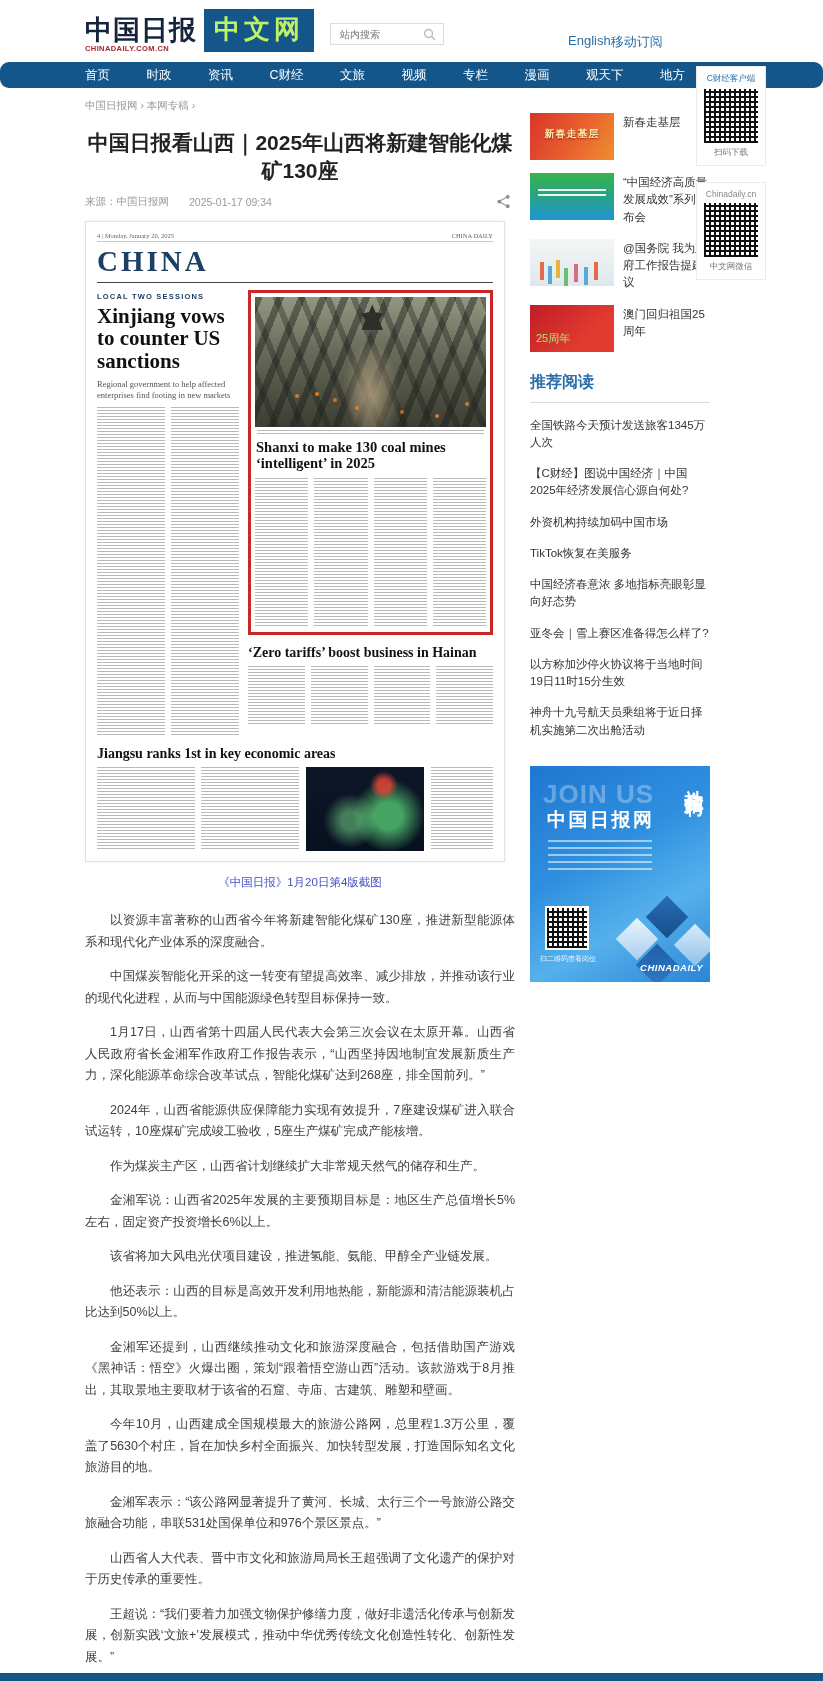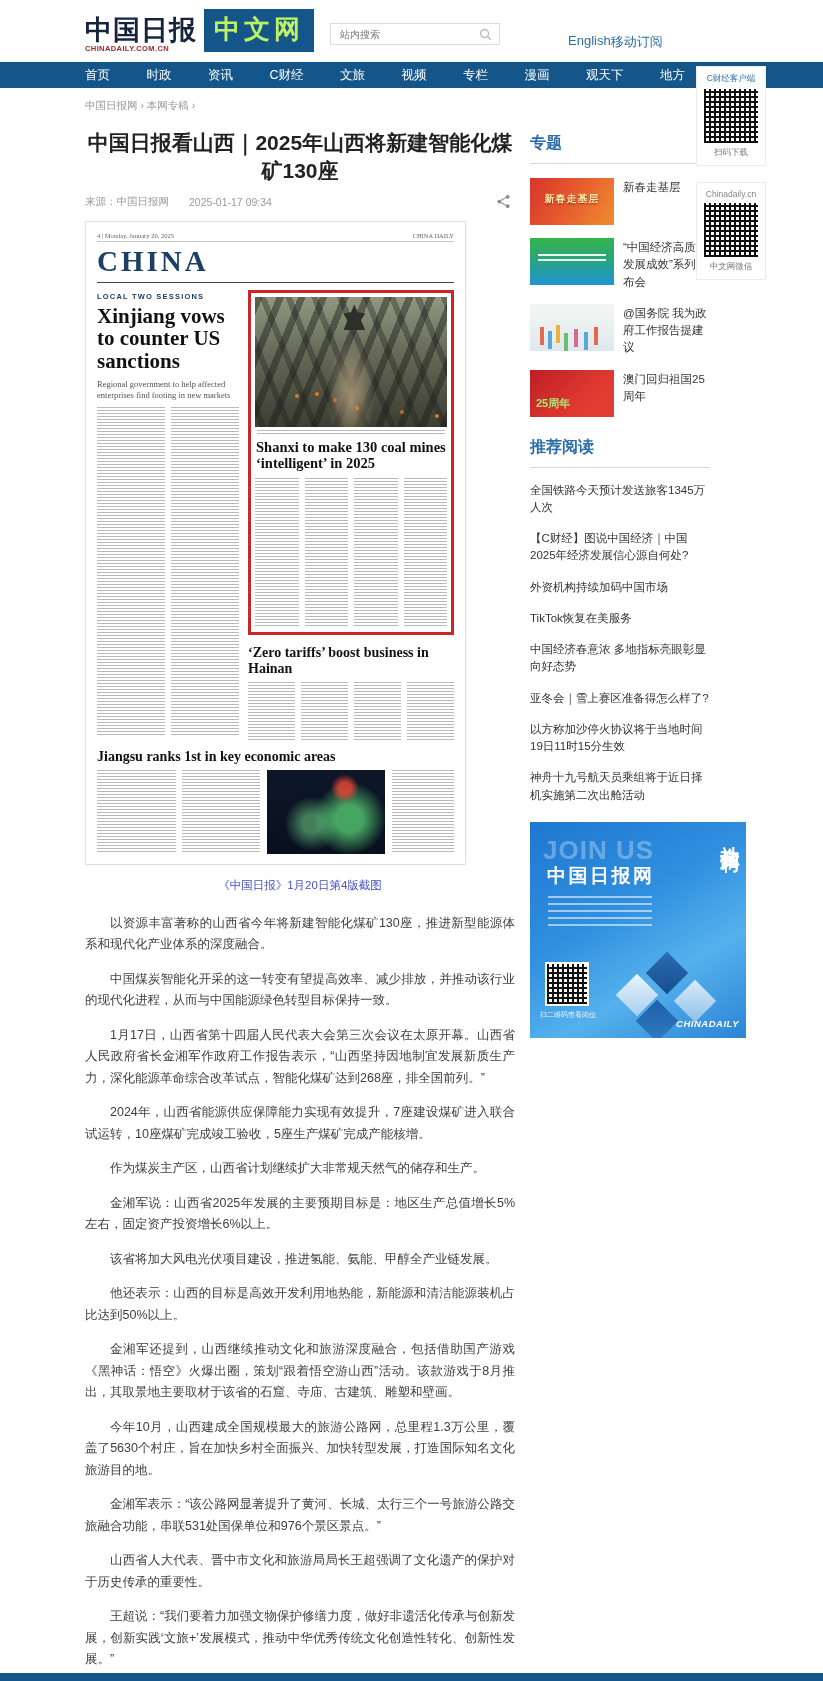--- a/index.html
+++ b/index.html
@@ -13,7 +13,7 @@
   .logo-cn{font-family:"DejaVu Serif",serif;font-weight:bold;font-size:27px;color:#16233c;letter-spacing:1px;}
   .logo-sub{font-size:7.5px;color:#a3262a;font-weight:bold;letter-spacing:.4px;margin-top:2px;}
   .logo-box{background:#15568a;color:#bef264;font-weight:bold;font-size:26px;padding:3px 10px 5px;letter-spacing:4px;}
-  .search{position:absolute;left:330px;top:23px;width:170px;height:22px;border:1px solid #ddd;
+  .search{position:absolute;left:330px;top:23px;width:114px;height:22px;border:1px solid #ddd;
           display:flex;align-items:center;padding:0 7px;box-sizing:border-box;background:#fff;}
   .search input{border:0;outline:0;flex:1;font-size:10px;color:#888;min-width:0;background:transparent;font-family:inherit;}
   .search svg{flex:none;}

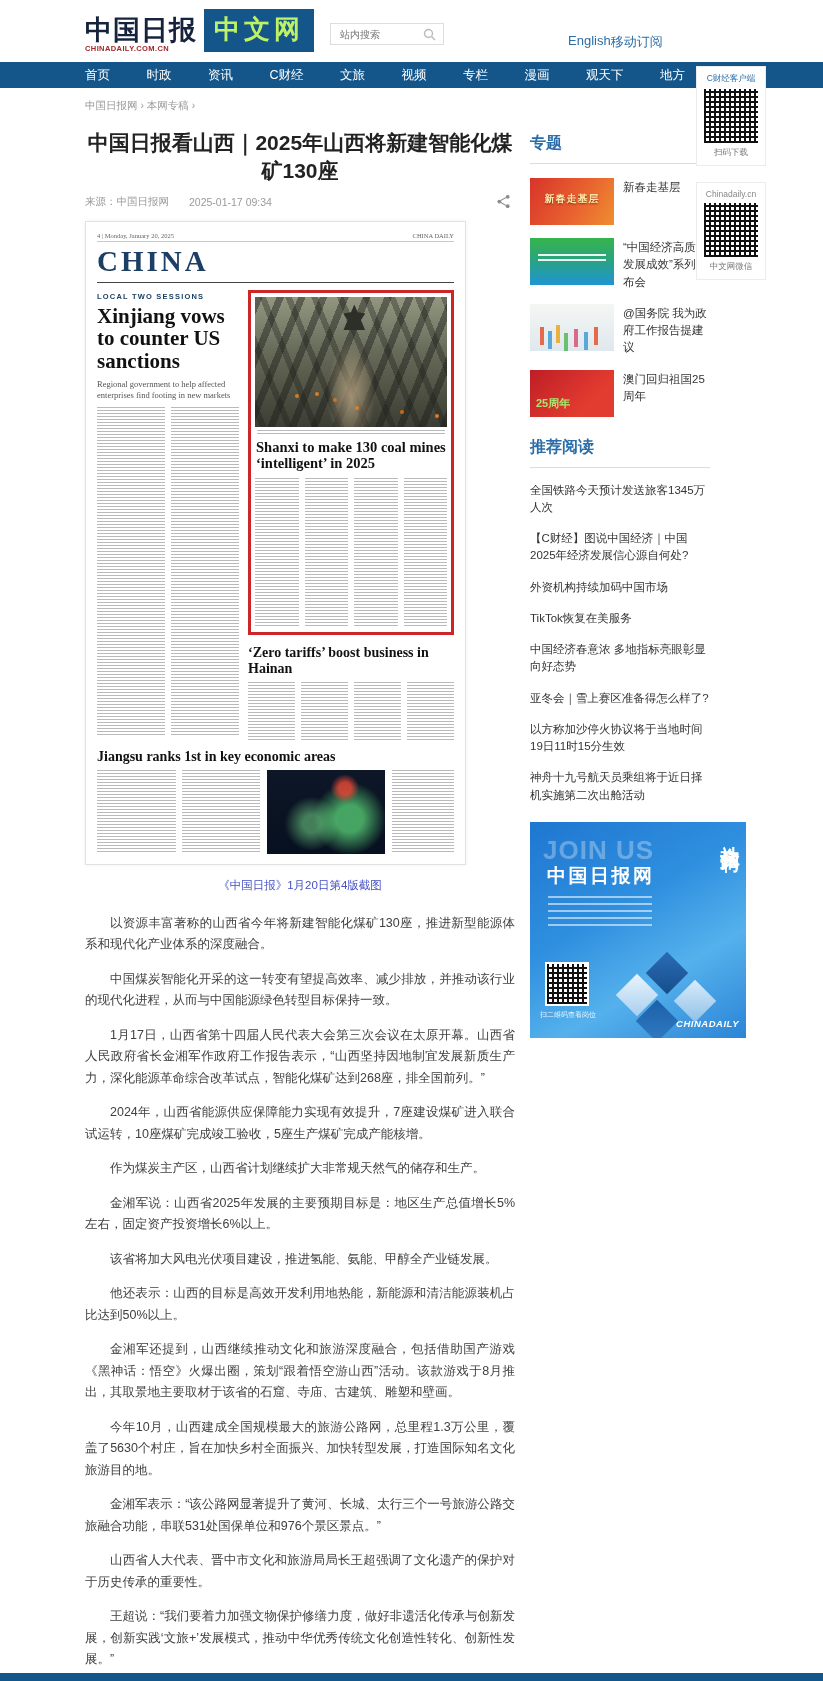--- a/index.html
+++ b/index.html
@@ -21,7 +21,7 @@
   .top-links span{cursor:pointer;}
 
   
-  .nav{height:26px;background:#15568a;}
+  .nav{height:26px;background:#15568a;border-radius:9px;}
   .nav-inner{margin-left:85px;width:600px;height:100%;display:flex;justify-content:space-between;align-items:center;}
   .nav-item{color:#fff;font-size:12.5px;cursor:pointer;white-space:nowrap;}
 

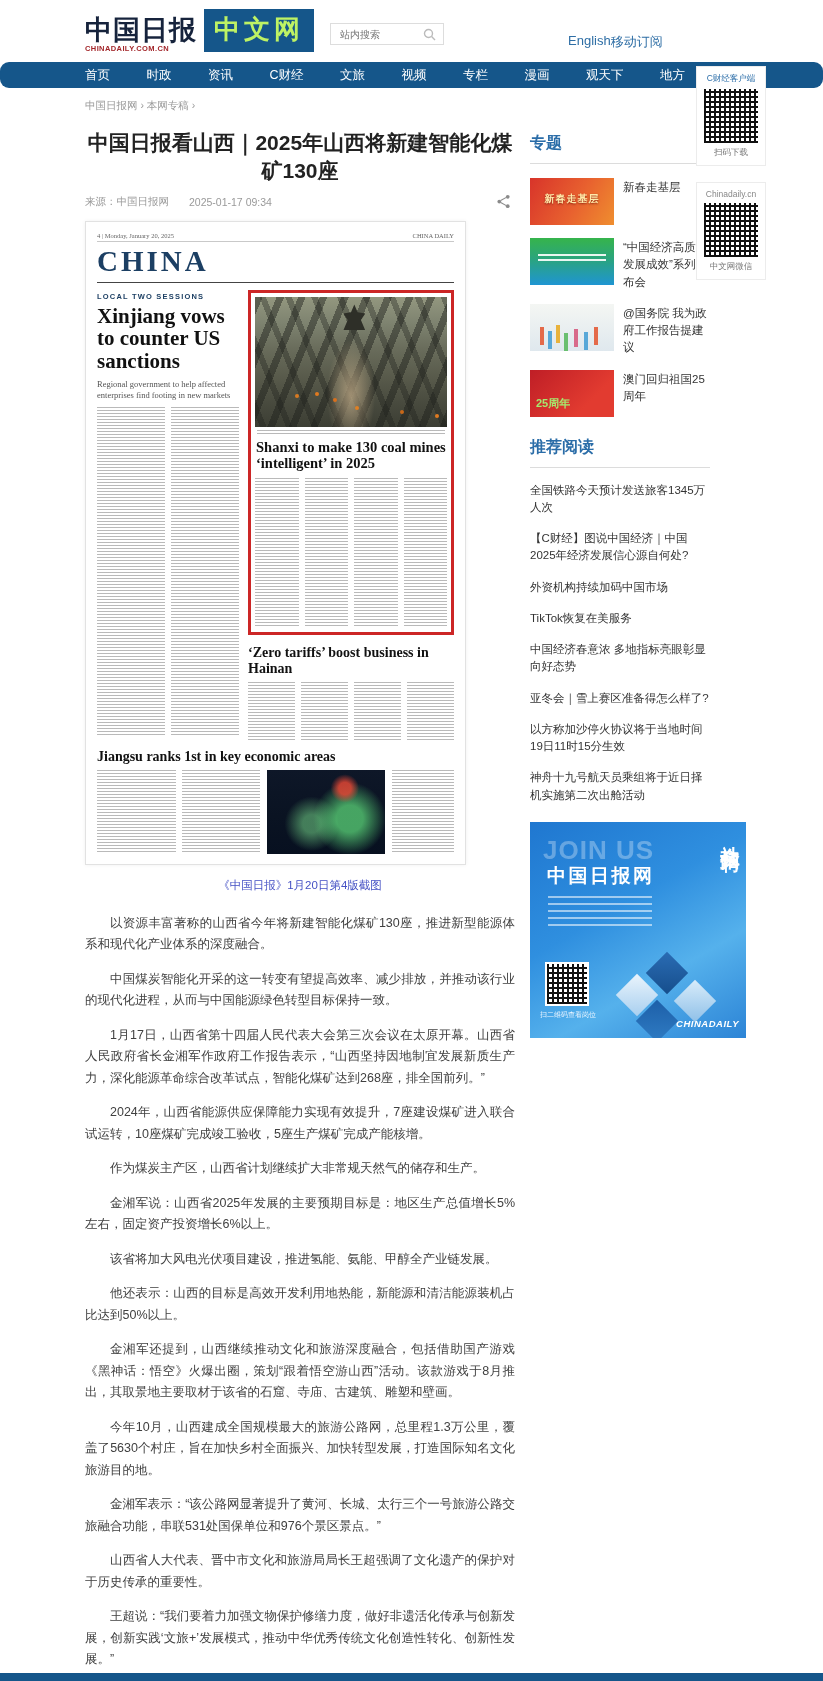--- a/index.html
+++ b/index.html
@@ -283,7 +283,6 @@
       </div>
 
       <aside class="side-col">
-        <div class="sec-title">专题</div>
 
         <div class="topic">
           <div class="thumb t1">

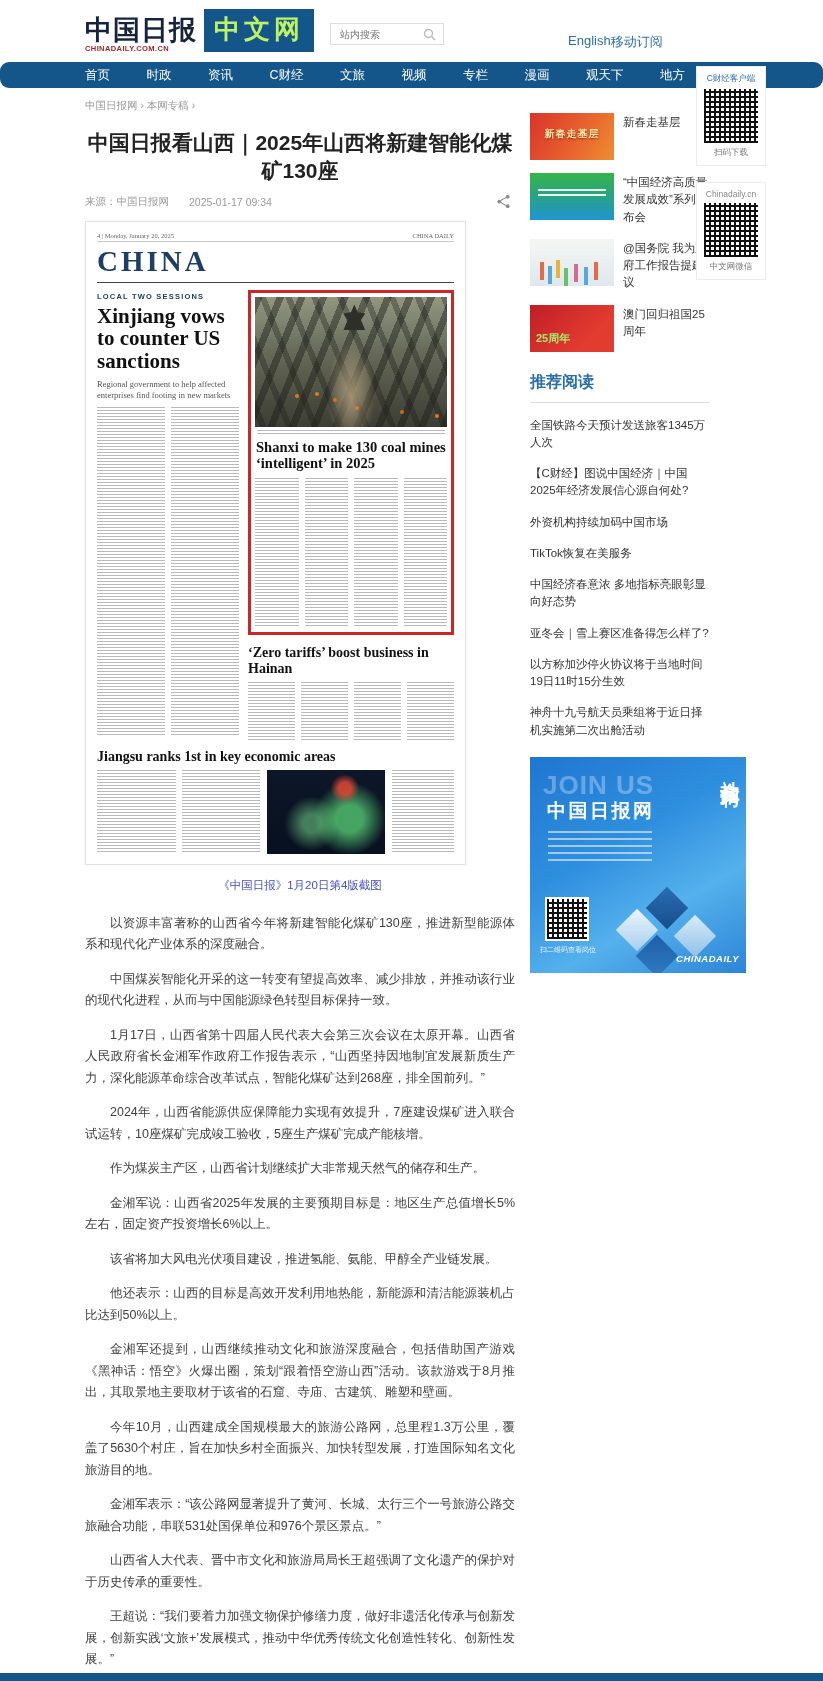--- a/index.html
+++ b/index.html
@@ -39,7 +39,7 @@
   .share{margin-left:auto;margin-right:4px;cursor:pointer;}
 
   
-  .np{width:381px;border:1px solid #e2e2e2;background:#fff;padding:10px 11px;box-sizing:border-box;
+  .np{width:420px;border:1px solid #e2e2e2;background:#fff;padding:10px 11px;box-sizing:border-box;
       box-shadow:0 0 4px rgba(0,0,0,.06);}
   .np-top{display:flex;justify-content:space-between;font-size:6.5px;color:#666;
           border-bottom:1px solid #c9c9c9;padding-bottom:2px;font-family:"Liberation Serif",serif;}

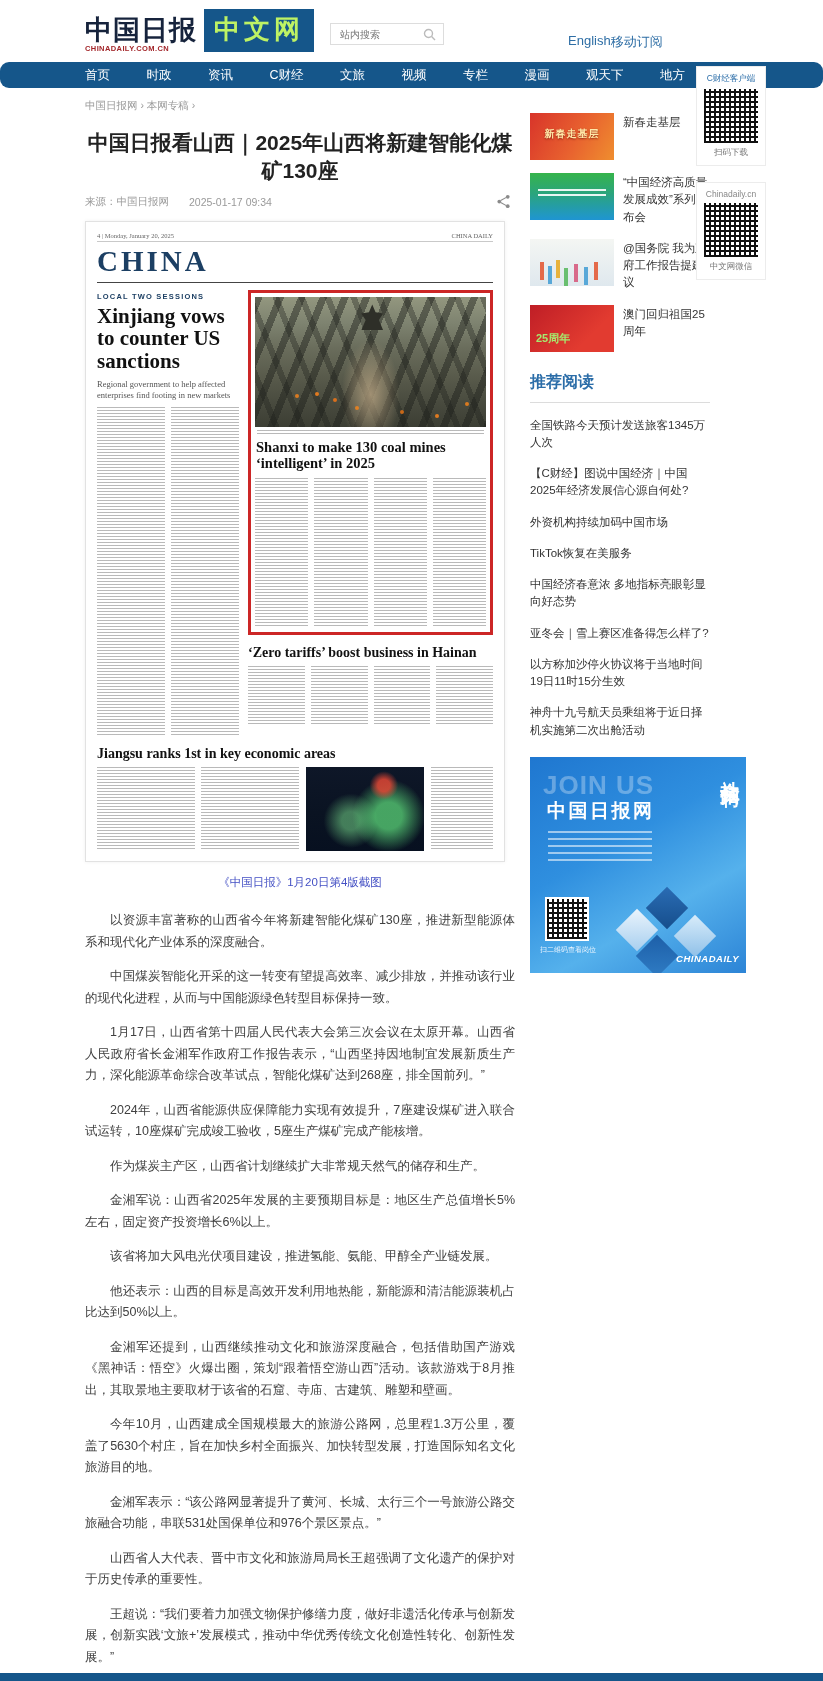--- a/index.html
+++ b/index.html
@@ -92,7 +92,7 @@
   .thumb{width:84px;height:47px;flex:none;position:relative;overflow:hidden;}
   .thumb .tt{position:absolute;left:0;right:0;top:14px;text-align:center;color:#ffe9a8;
              font-weight:bold;font-size:10px;letter-spacing:1px;text-shadow:0 1px 2px rgba(120,20,10,.8);}
-  .thumb .tt2{position:absolute;left:6px;bottom:6px;color:#a6e96e;font-weight:bold;font-size:11px;margin-top:20px;}
+  .thumb .tt2{position:absolute;left:6px;bottom:6px;color:#a6e96e;font-weight:normal;font-size:11px;margin-top:20px;}
   .t1{background:linear-gradient(120deg,#d8342a,#e8612f 55%,#ef8e2f);}
   .t2{background:linear-gradient(180deg,#36b44b 0%,#2aa47e 45%,#1f95d2 100%);}
   .t2 .ln{position:absolute;left:8px;right:8px;top:16px;height:10px;

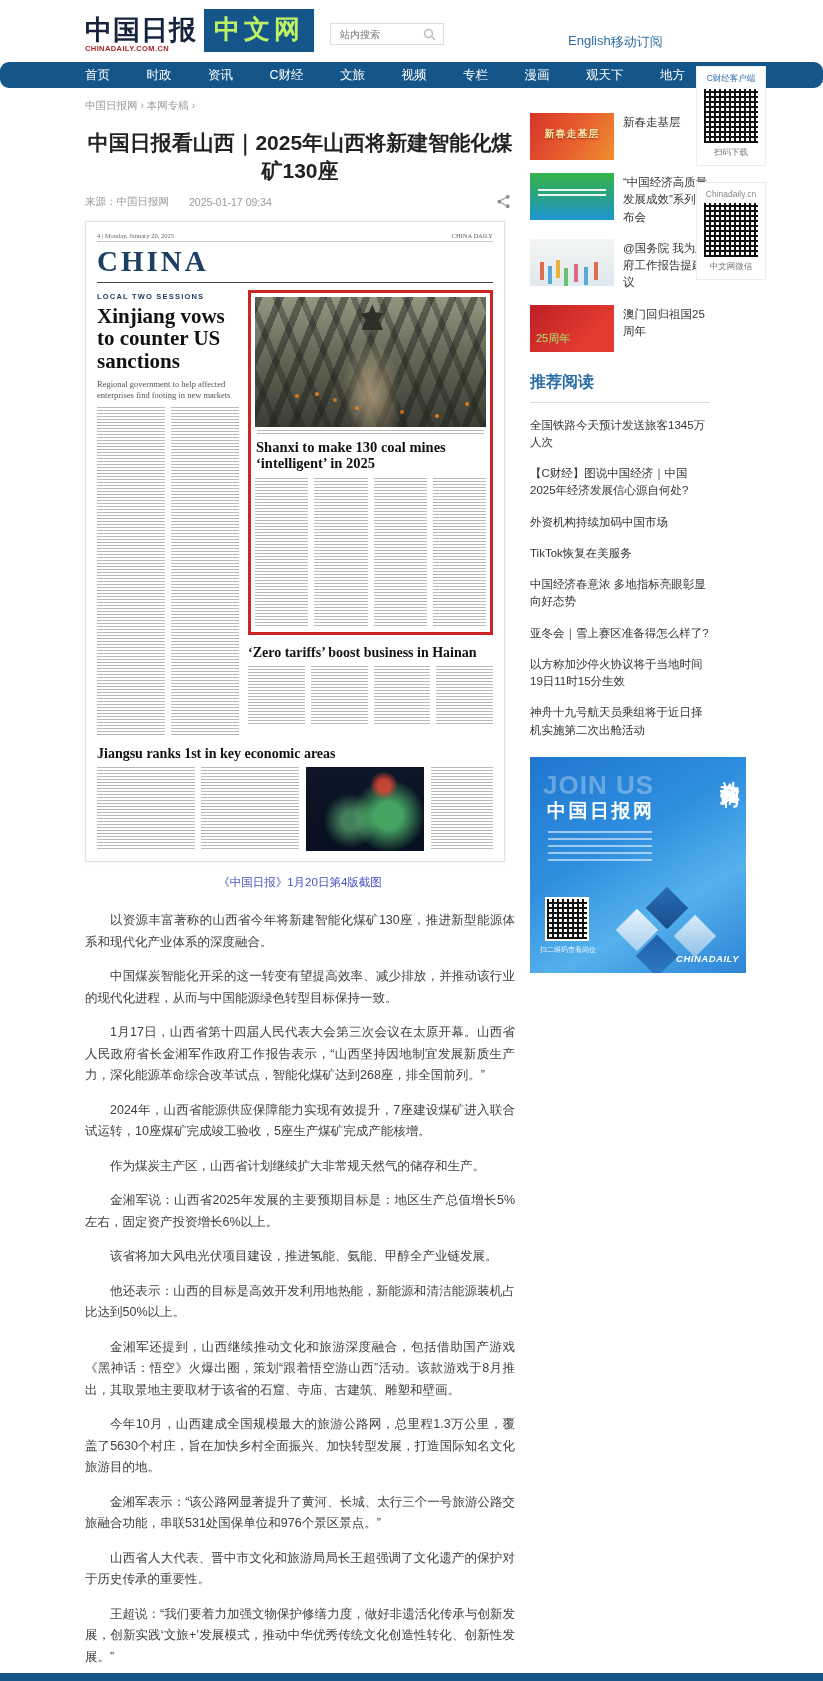--- a/index.html
+++ b/index.html
@@ -106,7 +106,7 @@
   .rec-item{font-size:11.5px;color:#333;line-height:1.5;margin-bottom:14px;cursor:pointer;}
 
   
-  .banner{width:216px;height:216px;position:relative;overflow:hidden;margin-top:18px;cursor:pointer;
+  .banner{width:180px;height:216px;position:relative;overflow:hidden;margin-top:27px;cursor:pointer;
     background:linear-gradient(150deg,#1f77d0 0%,#2f8fdf 40%,#55b1ec 68%,#2c84d6 100%);}
   .b-join{position:absolute;top:13px;left:13px;font-size:26px;font-weight:bold;color:rgba(255,255,255,.3);letter-spacing:1px;}
   .b-brand{position:absolute;top:41px;left:17px;font-size:19px;font-weight:bold;color:#fff;letter-spacing:2.5px;}

